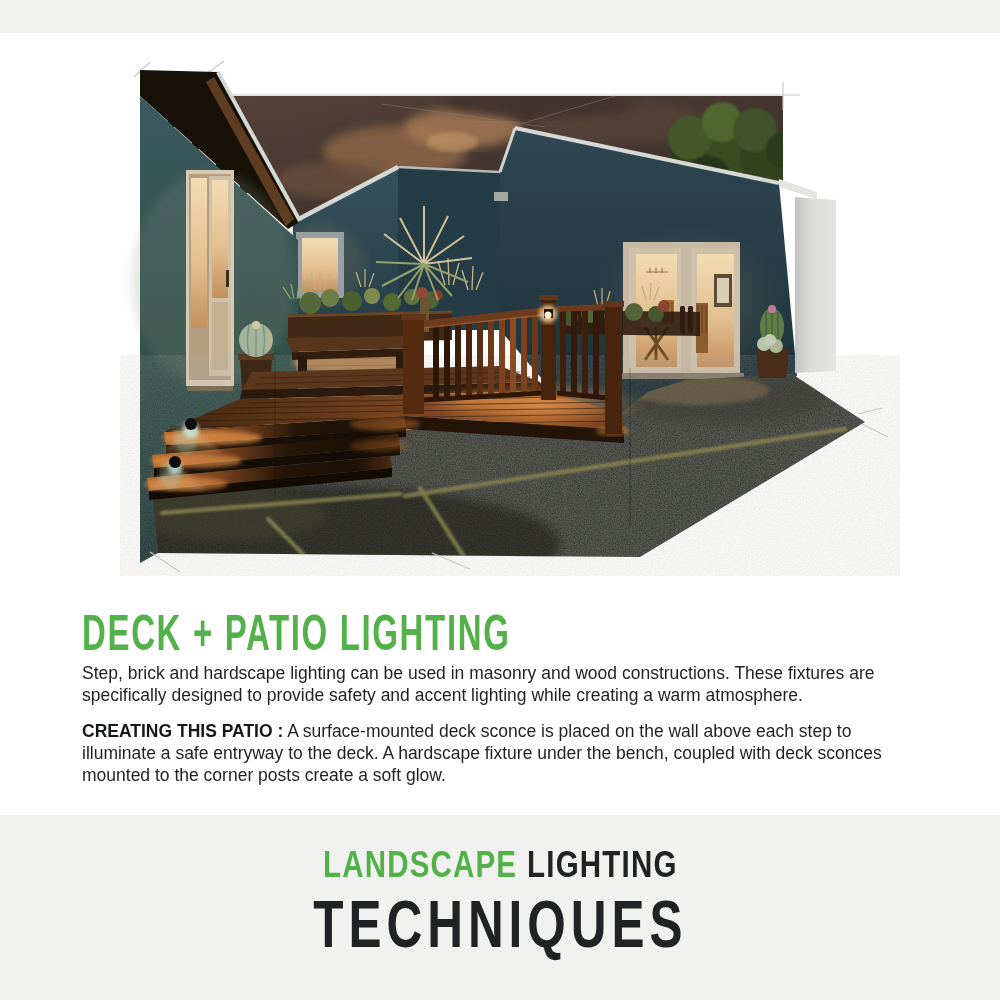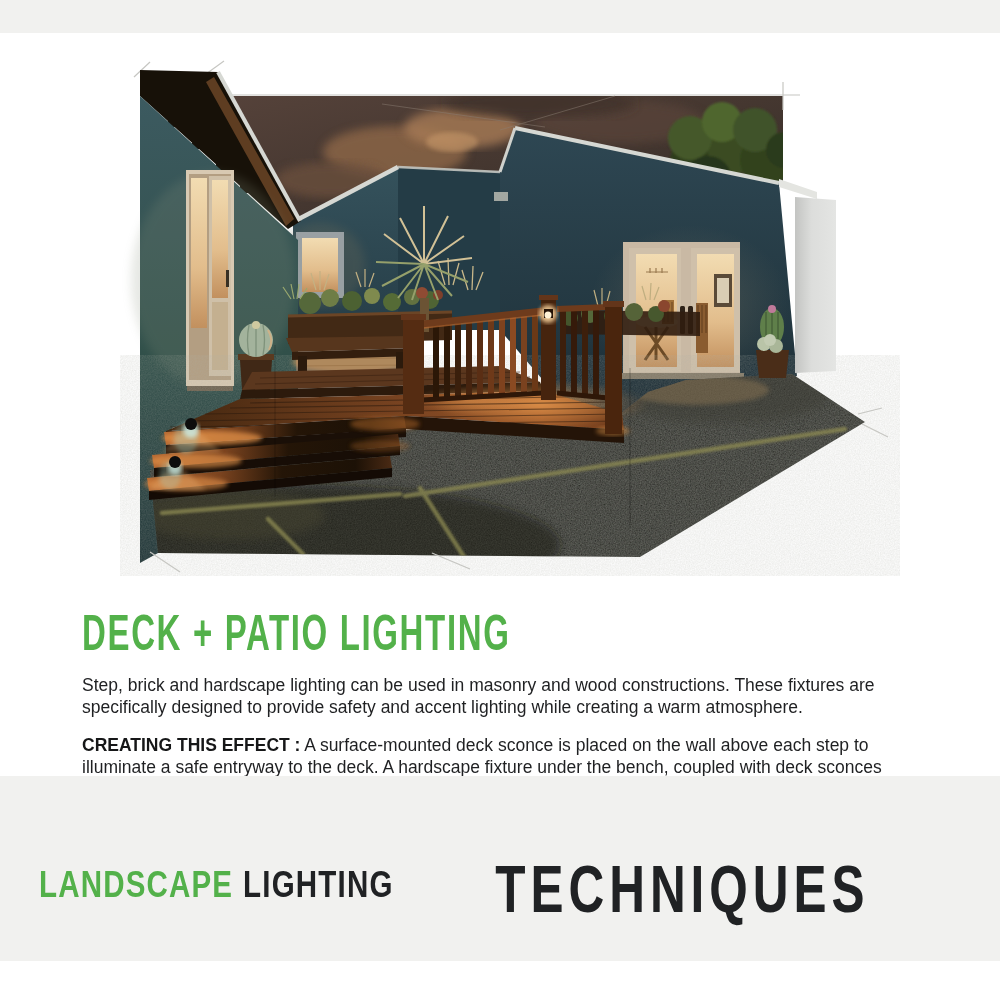--- a/index.html
+++ b/index.html
@@ -16,7 +16,7 @@
   .article{position:absolute; left:82px; top:608px; width:840px;}
   .article h1{margin:0 0 4px 0; line-height:1; font-size:50px; font-weight:bold; color:var(--green,#53b14a); white-space:nowrap;}
   .cond{display:inline-block; transform:scaleX(0.66); transform-origin:left center; letter-spacing:0.05em;}
-  .article p{margin:16px 0 14px 0; width:815px; font-size:17.5px; line-height:1.26; color:#1f2022;}
+  .article p{margin:4px 0 14px 0; width:815px; font-size:17.5px; line-height:1.26; color:#1f2022;}
   .article p strong{font-weight:bold; color:#161718;}
   .brand1{font-size:36px; font-weight:bold; line-height:1; white-space:nowrap; transform:scaleX(0.82); transform-origin:center; letter-spacing:0.04em; color:var(--dark,#202224);}
   .brand1 .green{color:var(--green,#53b14a); margin-right:12px;}

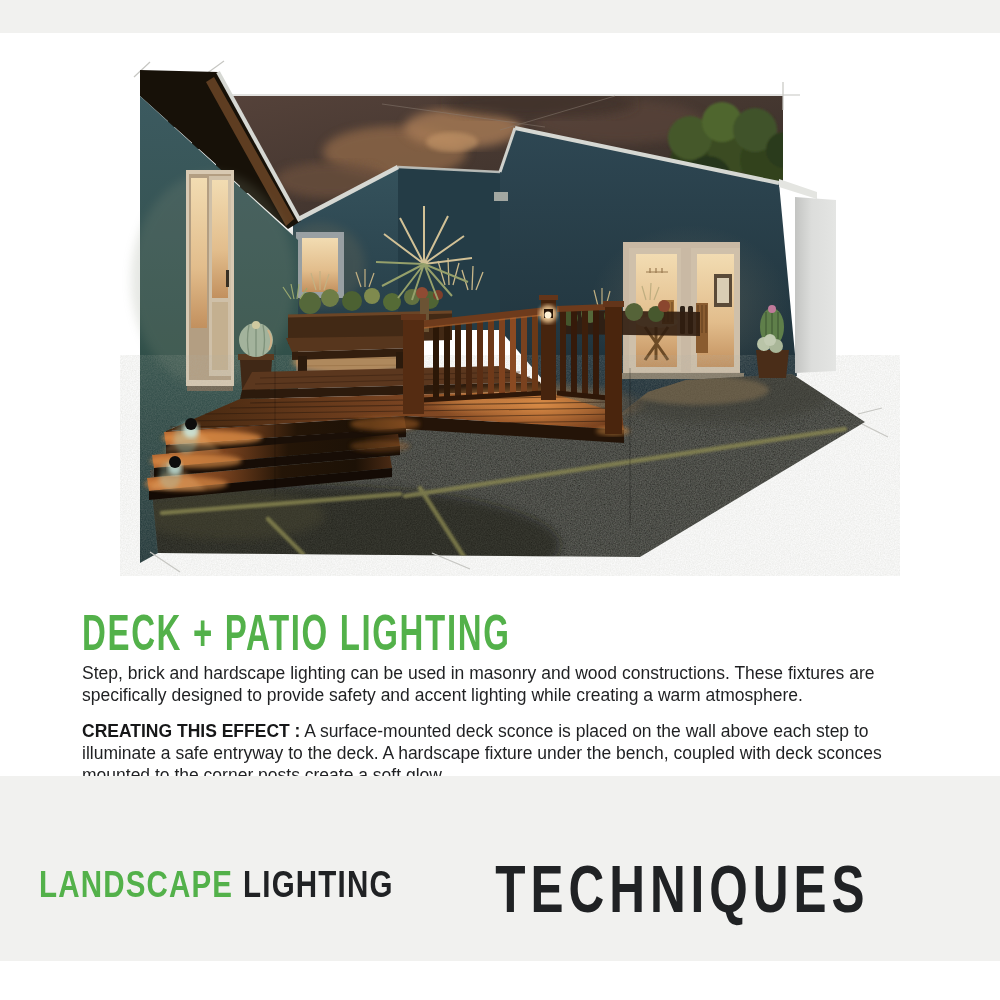--- a/index.html
+++ b/index.html
@@ -394,7 +394,7 @@
   <section class="article">
     <h1><span class="cond">DECK + PATIO LIGHTING</span></h1>
     <p>Step, brick and hardscape lighting can be used in masonry and wood constructions. These fixtures are specifically designed to provide safety and accent lighting while creating a warm atmosphere.</p>
-    <p><strong>CREATING THIS EFFECT :</strong><span> A surface-mounted deck sconce is placed on the wall above each step to illuminate a safe entryway to the deck. A hardscape fixture under the bench, coupled with deck sconces mounted to the corner posts create a soft glow.</span></p>
+    <p><strong>CREATING THIS PATIO :</strong><span> A surface-mounted deck sconce is placed on the wall above each step to illuminate a safe entryway to the deck. A hardscape fixture under the bench, coupled with deck sconces mounted to the corner posts create a soft glow.</span></p>
   </section>
 
   <footer class="band footer">

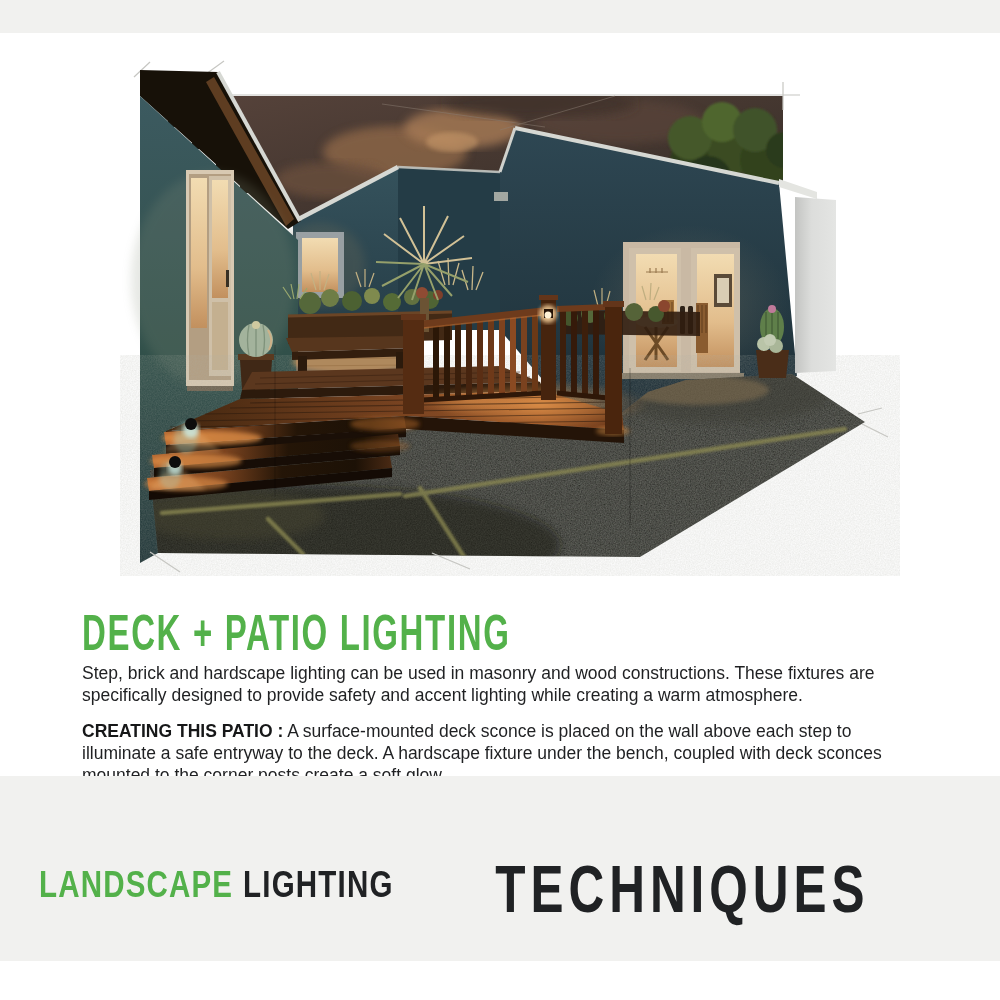--- a/index.html
+++ b/index.html
@@ -10,7 +10,7 @@
   }
   .band{position:absolute; left:0; width:1000px; background:var(--band,#f1f1ef);}
   .band.top{top:0; height:33px;}
-  .band.footer{top:776px; height:185px; display:flex; flex-direction:row; align-items:center; padding-top:32px; box-sizing:border-box;}
+  .band.footer{top:815px; height:185px; display:flex; flex-direction:column; align-items:center; padding-top:32px; box-sizing:border-box;}
   .illustration{position:absolute; left:0; top:0; margin:0;}
   .illustration svg{position:absolute; left:120px; top:50px; width:780px; height:540px;}
   .article{position:absolute; left:82px; top:608px; width:840px;}

